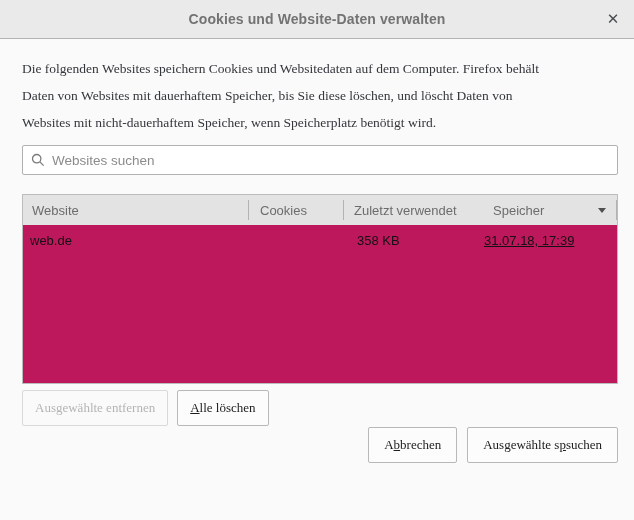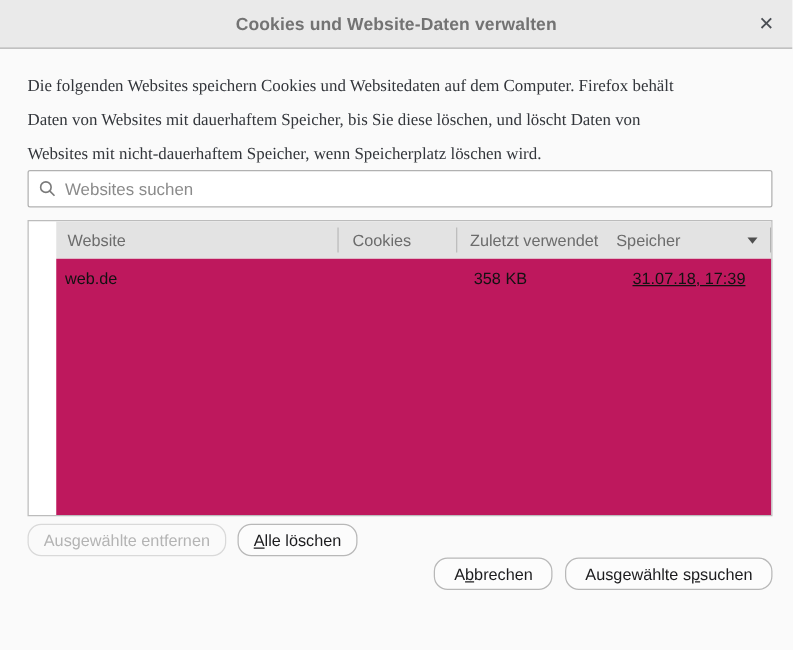--- a/index.html
+++ b/index.html
@@ -104,7 +104,7 @@
     <div class="description">
       <div>Die folgenden Websites speichern Cookies und Websitedaten auf dem Computer. Firefox behält</div>
       <div>Daten von Websites mit dauerhaftem Speicher, bis Sie diese löschen, und löscht Daten von</div>
-      <div>Websites mit nicht-dauerhaftem Speicher, wenn Speicherplatz löschen wird.</div>
+      <div>Websites mit nicht-dauerhaftem Speicher, wenn Speicherplatz benötigt wird.</div>
     </div>
 
     <div class="search-wrap">

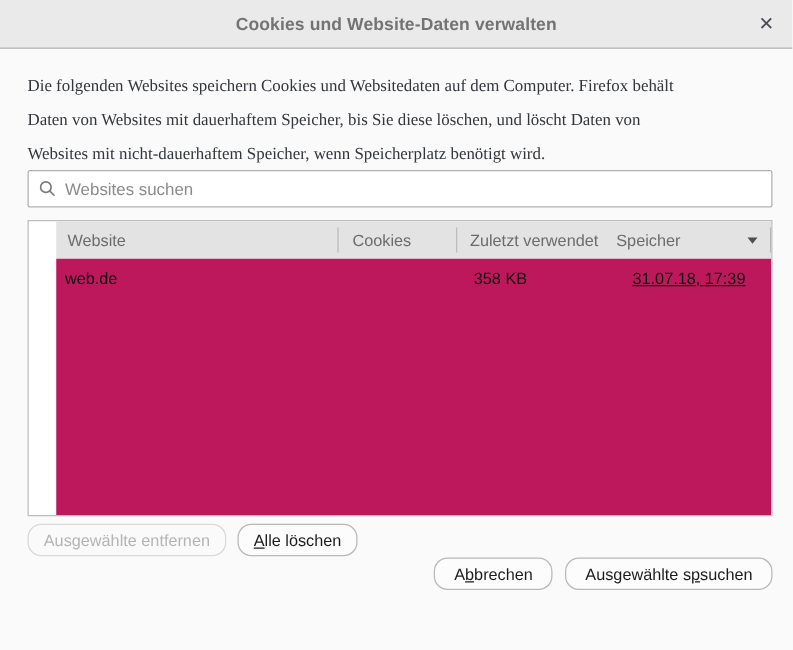--- a/index.html
+++ b/index.html
@@ -31,7 +31,7 @@
   .description { font-size: 13.5px; line-height: 27px; color: #33363b; font-family: Liberation Serif, serif; }
 
   
-  .search-wrap { position: relative; margin-top: 0; }
+  .search-wrap { position: relative; margin-top: 9px; }
   .search-wrap svg { position: absolute; left: 9px; top: 8px; }
   .search-input {
     width: 100%; height: 30px; border: 1px solid #b1b1b1; border-radius: 2px;

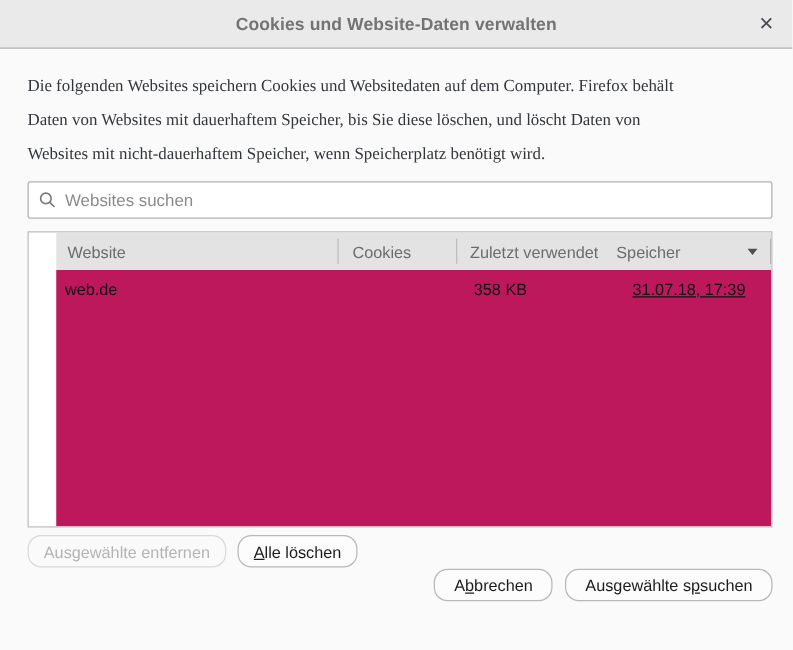--- a/index.html
+++ b/index.html
@@ -42,8 +42,8 @@
 
   
   .table {
-    margin-top: 10px; height: 237px; border: 1px solid #bcbcbc; background: #ffffff;
-    display: flex; flex-direction: column; overflow: hidden; padding-left: 22px;
+    margin-top: 19px; height: 190px; border: 1px solid #bcbcbc; background: #ffffff;
+    display: flex; flex-direction: column; overflow: hidden;
   }
   .thead { display: flex; height: 30px; background: #e3e3e3; flex: none; }
   .th {

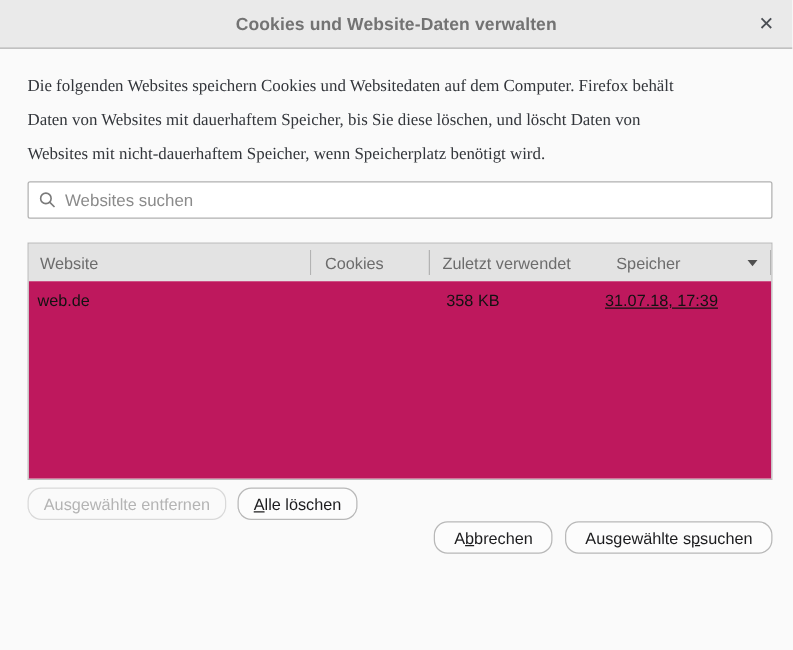--- a/index.html
+++ b/index.html
@@ -75,9 +75,9 @@
 
   
   .btn {
-    height: 26px; padding: 0 12px; background: #fcfcfc; border: 1px solid #b8b8b8;
-    border-radius: 11px; font-size: 13px; color: #1c1c1e; cursor: pointer;
-    font-family: Liberation Sans, sans-serif; white-space: nowrap;
+    height: 36px; padding: 0 12px; background: #fcfcfc; border: 1px solid #b8b8b8;
+    border-radius: 2px; font-size: 13px; color: #1c1c1e; cursor: pointer;
+    font-family: Liberation Serif, serif; white-space: nowrap;
   }
   .btn:disabled { color: #b4b4b4; border-color: #d9d9d9; background: transparent; cursor: default; }
   .accesskey { text-decoration: underline; }

